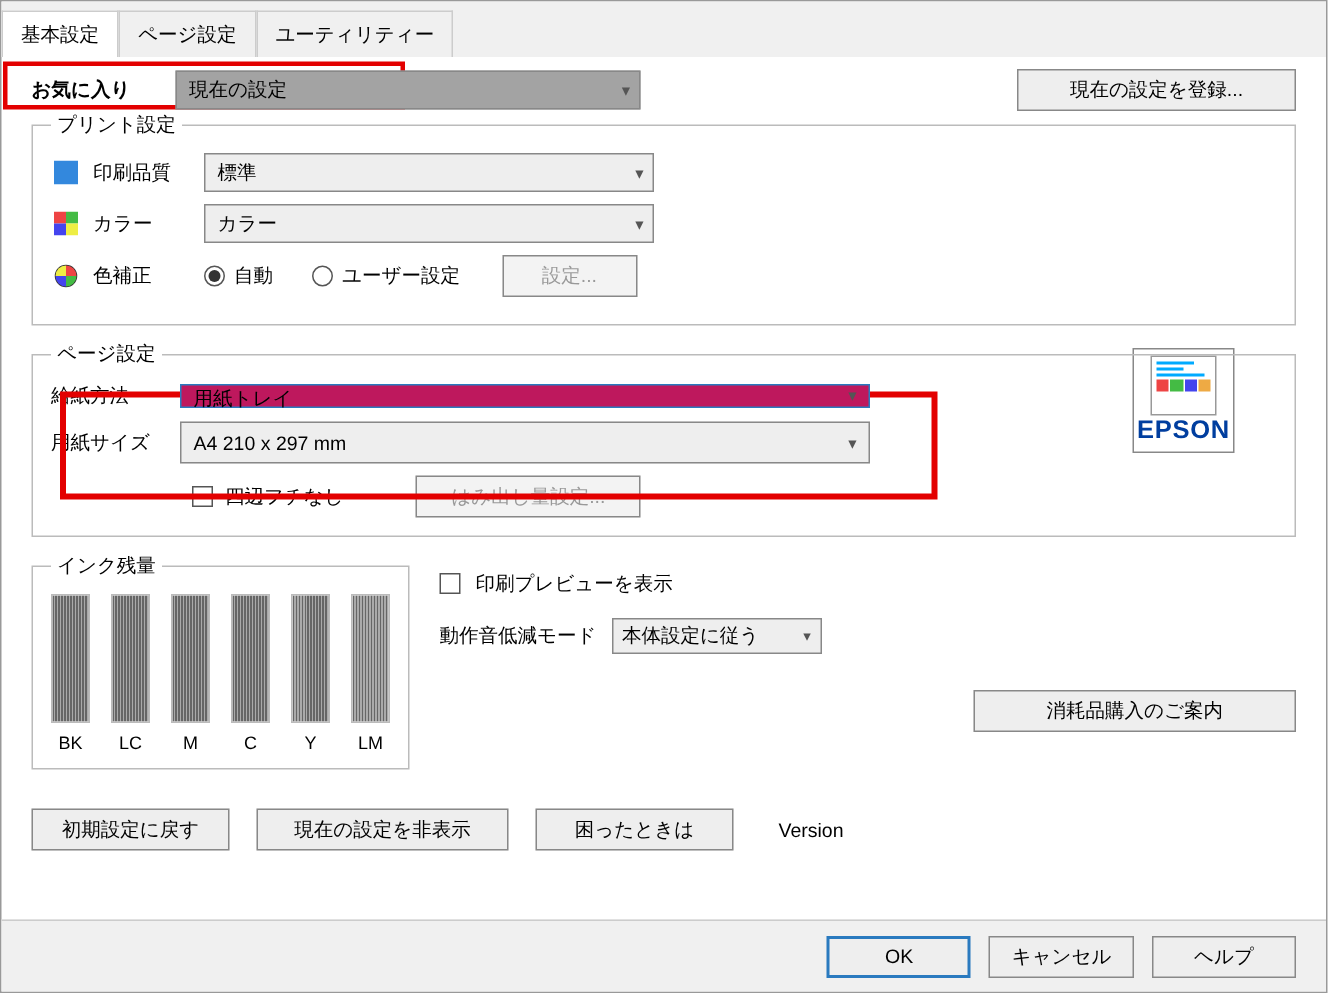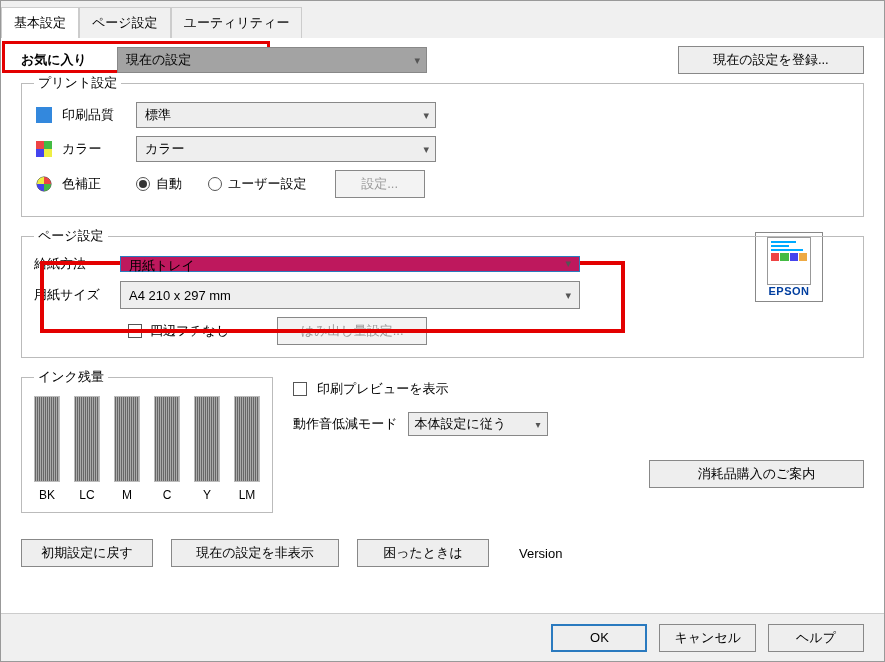--- a/index.html
+++ b/index.html
@@ -35,7 +35,7 @@
 .epson-line { height: 2px; background: #0af; width: 70%; }
 .epson-bar { height: 8px; width: 100%; display: flex; gap: 1px; }
 .epson-bar span { flex: 1; height: 100%; }
-.epson-text { font-size: 11px; color: #003e9f; font-weight: bold; letter-spacing: 0.5px; }
+.epson-text { font-size: 17px; color: #003e9f; font-weight: bold; letter-spacing: 0.5px; }
 .paper-highlight { position: absolute; left: 18px; width: 585px; height: 72px; border: 4px solid #e30000; pointer-events: none; }
 .paper-row { display: flex; align-items: center; margin-bottom: 8px; gap: 8px; }
 .paper-label { width: 78px; }

